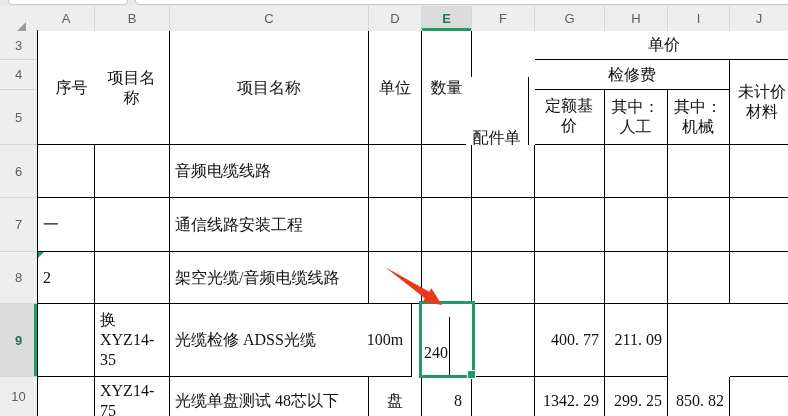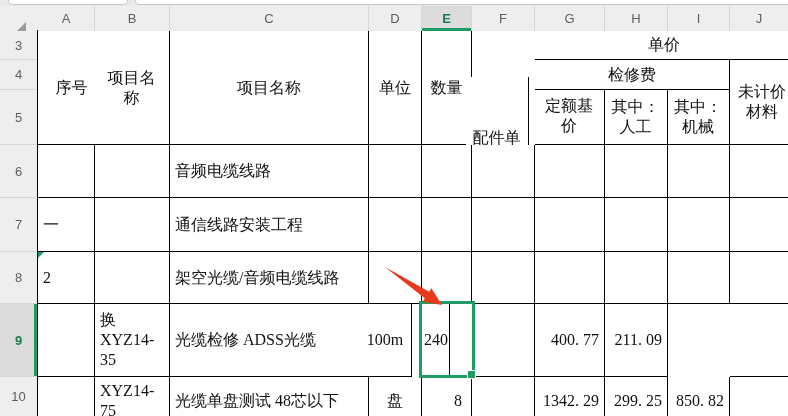--- a/index.html
+++ b/index.html
@@ -144,7 +144,7 @@
 35</div>
   <div class="cell c-left" style="left:132px;top:273px;width:199px;height:73px;">光缆检修 ADSS光缆</div>
   <div class="cell c-center" style="left:321px;top:273px;width:53px;height:73px;">100m</div>
-  <div class="cell c-right" style="left:384px;top:273px;width:28px;height:73px;padding-right:1px;">240</div>
+  <div class="cell c-right" style="left:384px;top:286px;width:28px;height:73px;padding-right:1px;">240</div>
   <div class="cell" style="left:434px;top:273px;width:63px;height:73px;"></div>
   <div class="cell c-right" style="left:497px;top:273px;width:70px;height:73px;">400. 77</div>
   <div class="cell c-right" style="left:567px;top:273px;width:63px;height:73px;font-family:Liberation Serif, serif;">211. 09</div>

